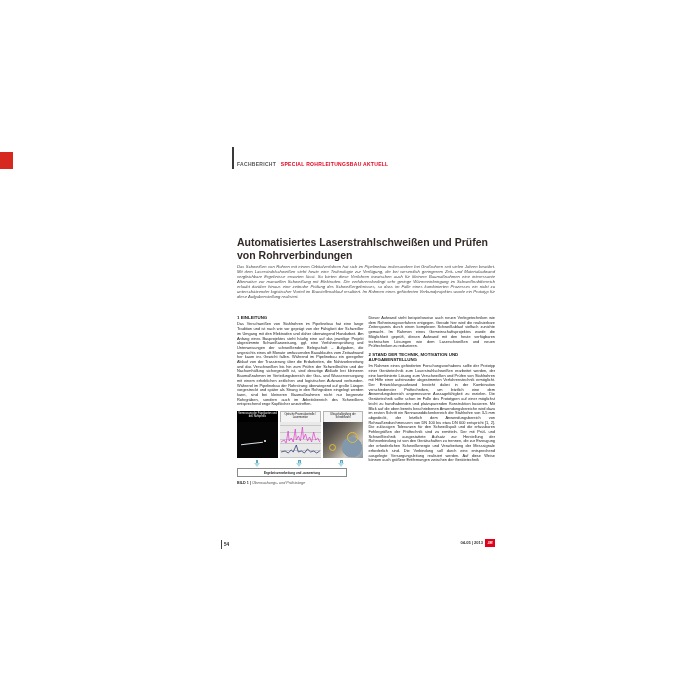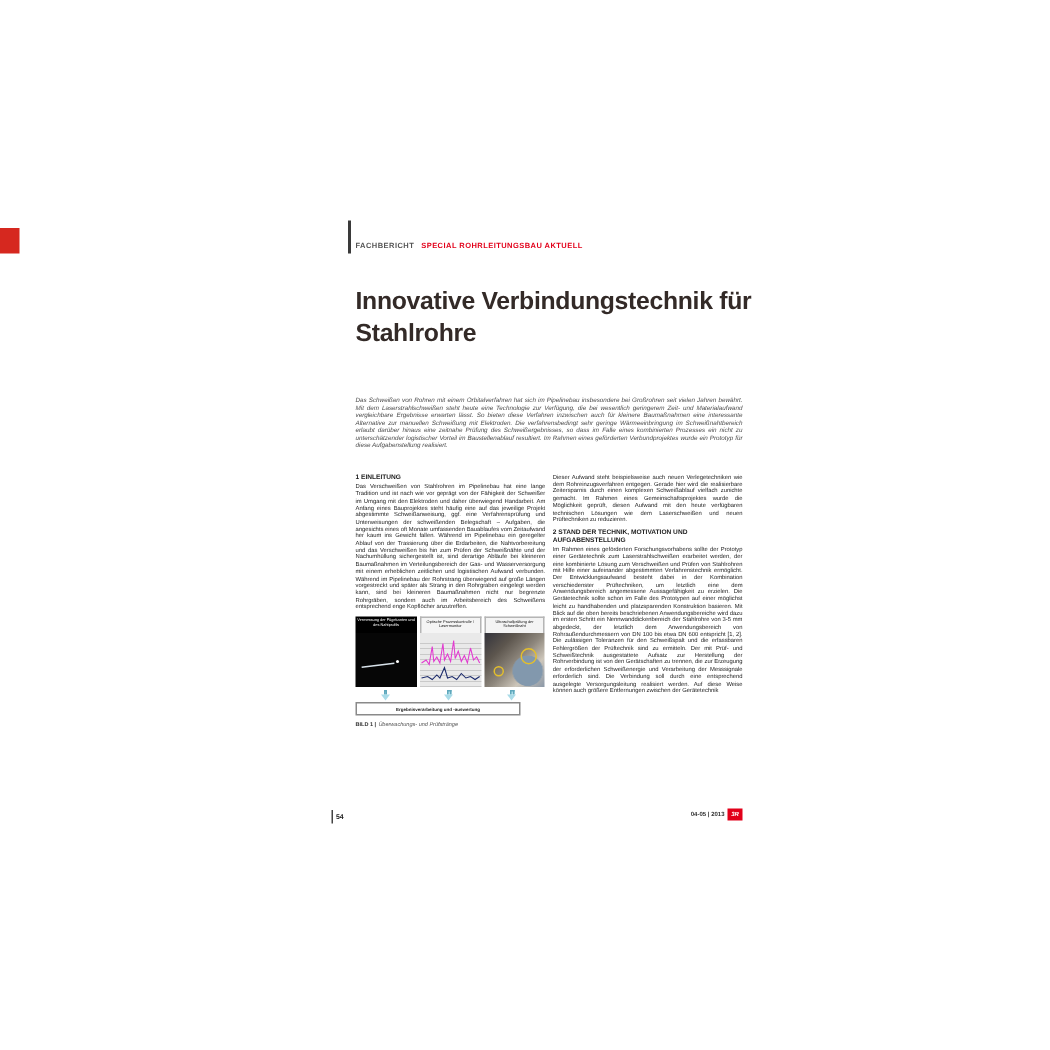--- a/index.html
+++ b/index.html
@@ -77,7 +77,6 @@
     <span class="k-right">SPECIAL ROHRLEITUNGSBAU AKTUELL</span>
   </div>
 
-  <div class="title">Innovative Verbindungstechnik für Stahlrohre</div>
 
   <div class="lead">Das Schweißen von Rohren mit einem Orbitalverfahren hat sich im Pipelinebau insbesondere bei Großrohren seit vielen Jahren bewährt. Mit dem Laserstrahlschweißen steht heute eine Technologie zur Verfügung, die bei wesentlich geringerem Zeit- und Materialaufwand vergleichbare Ergebnisse erwarten lässt. So bieten diese Verfahren inzwischen auch für kleinere Baumaßnahmen eine interessante Alternative zur manuellen Schweißung mit Elektroden. Die verfahrensbedingt sehr geringe Wärmeeinbringung im Schweißnahtbereich erlaubt darüber hinaus eine zeitnahe Prüfung des Schweißergebnisses, so dass im Falle eines kombinierten Prozesses ein nicht zu unterschätzender logistischer Vorteil im Baustellenablauf resultiert. Im Rahmen eines geförderten Verbundprojektes wurde ein Prototyp für diese Aufgabenstellung realisiert.</div>
 

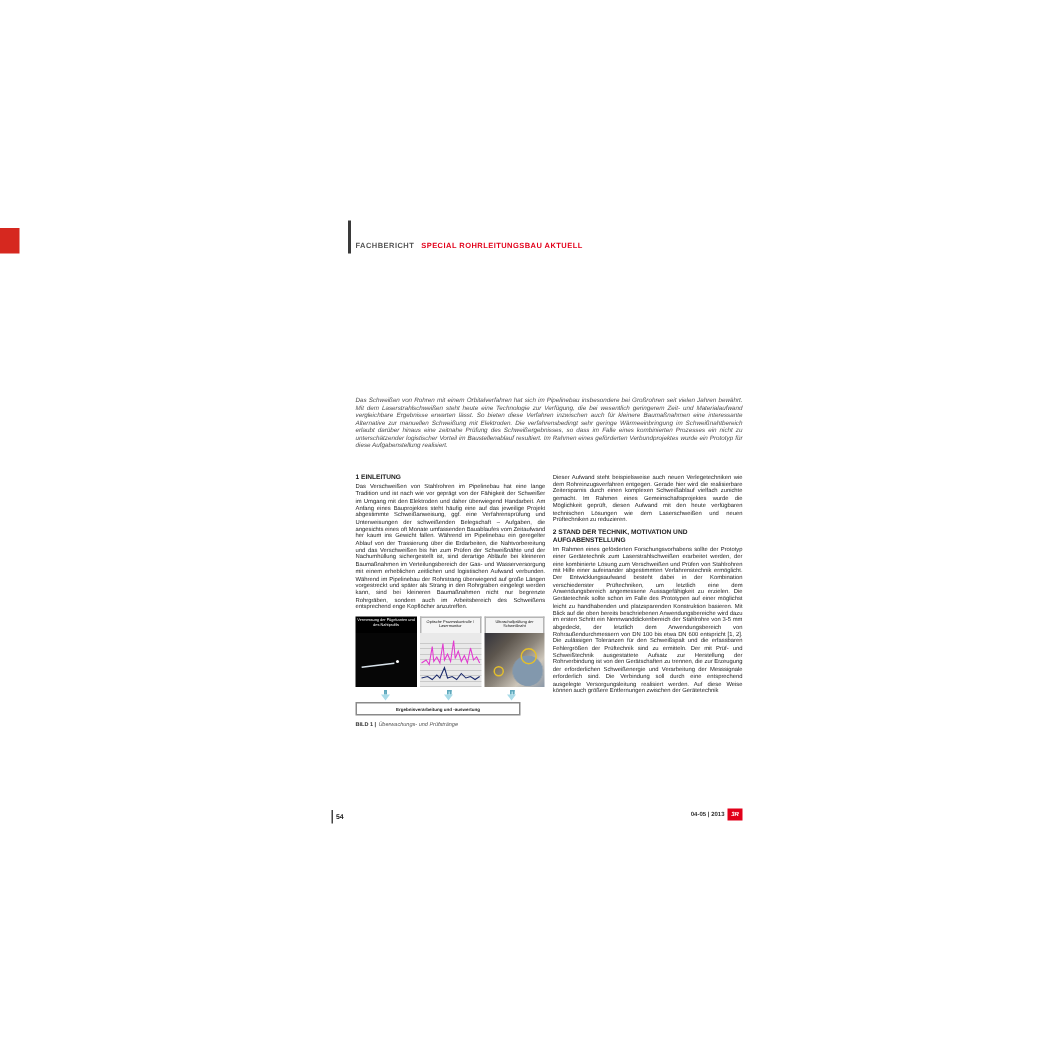--- a/index.html
+++ b/index.html
@@ -77,6 +77,7 @@
     <span class="k-right">SPECIAL ROHRLEITUNGSBAU AKTUELL</span>
   </div>
 
+  <div class="subtitle">Automatisiertes Laserstrahlschweißen und Prüfen von Rohrverbindungen</div>
 
   <div class="lead">Das Schweißen von Rohren mit einem Orbitalverfahren hat sich im Pipelinebau insbesondere bei Großrohren seit vielen Jahren bewährt. Mit dem Laserstrahlschweißen steht heute eine Technologie zur Verfügung, die bei wesentlich geringerem Zeit- und Materialaufwand vergleichbare Ergebnisse erwarten lässt. So bieten diese Verfahren inzwischen auch für kleinere Baumaßnahmen eine interessante Alternative zur manuellen Schweißung mit Elektroden. Die verfahrensbedingt sehr geringe Wärmeeinbringung im Schweißnahtbereich erlaubt darüber hinaus eine zeitnahe Prüfung des Schweißergebnisses, so dass im Falle eines kombinierten Prozesses ein nicht zu unterschätzender logistischer Vorteil im Baustellenablauf resultiert. Im Rahmen eines geförderten Verbundprojektes wurde ein Prototyp für diese Aufgabenstellung realisiert.</div>
 

